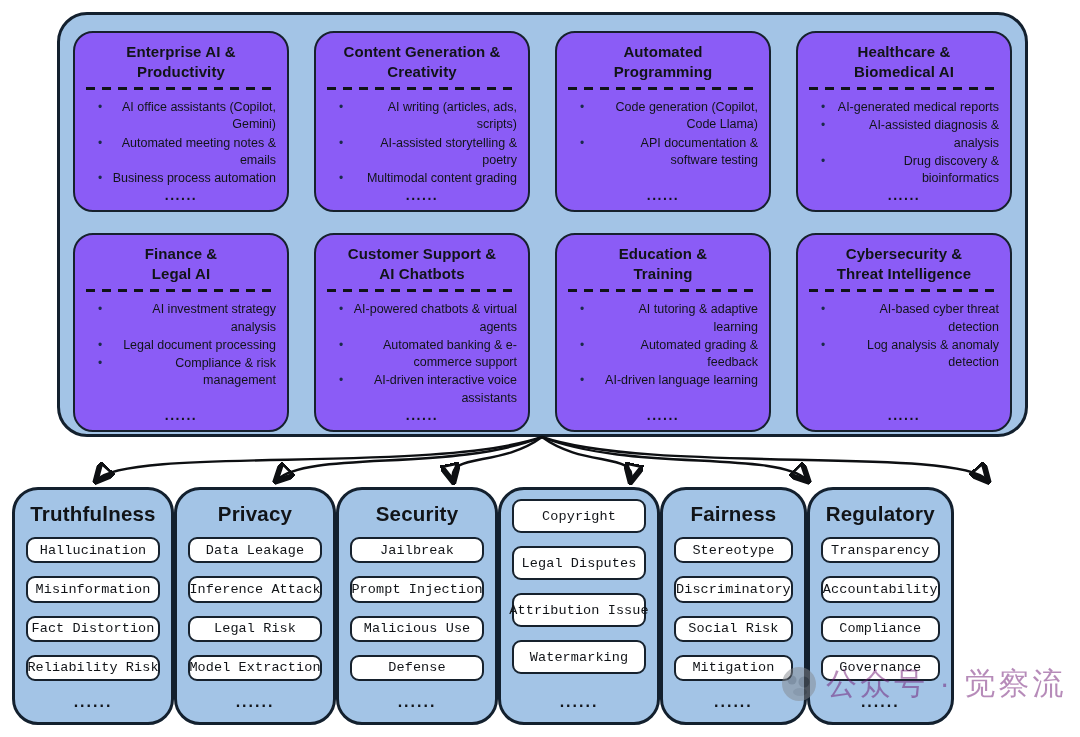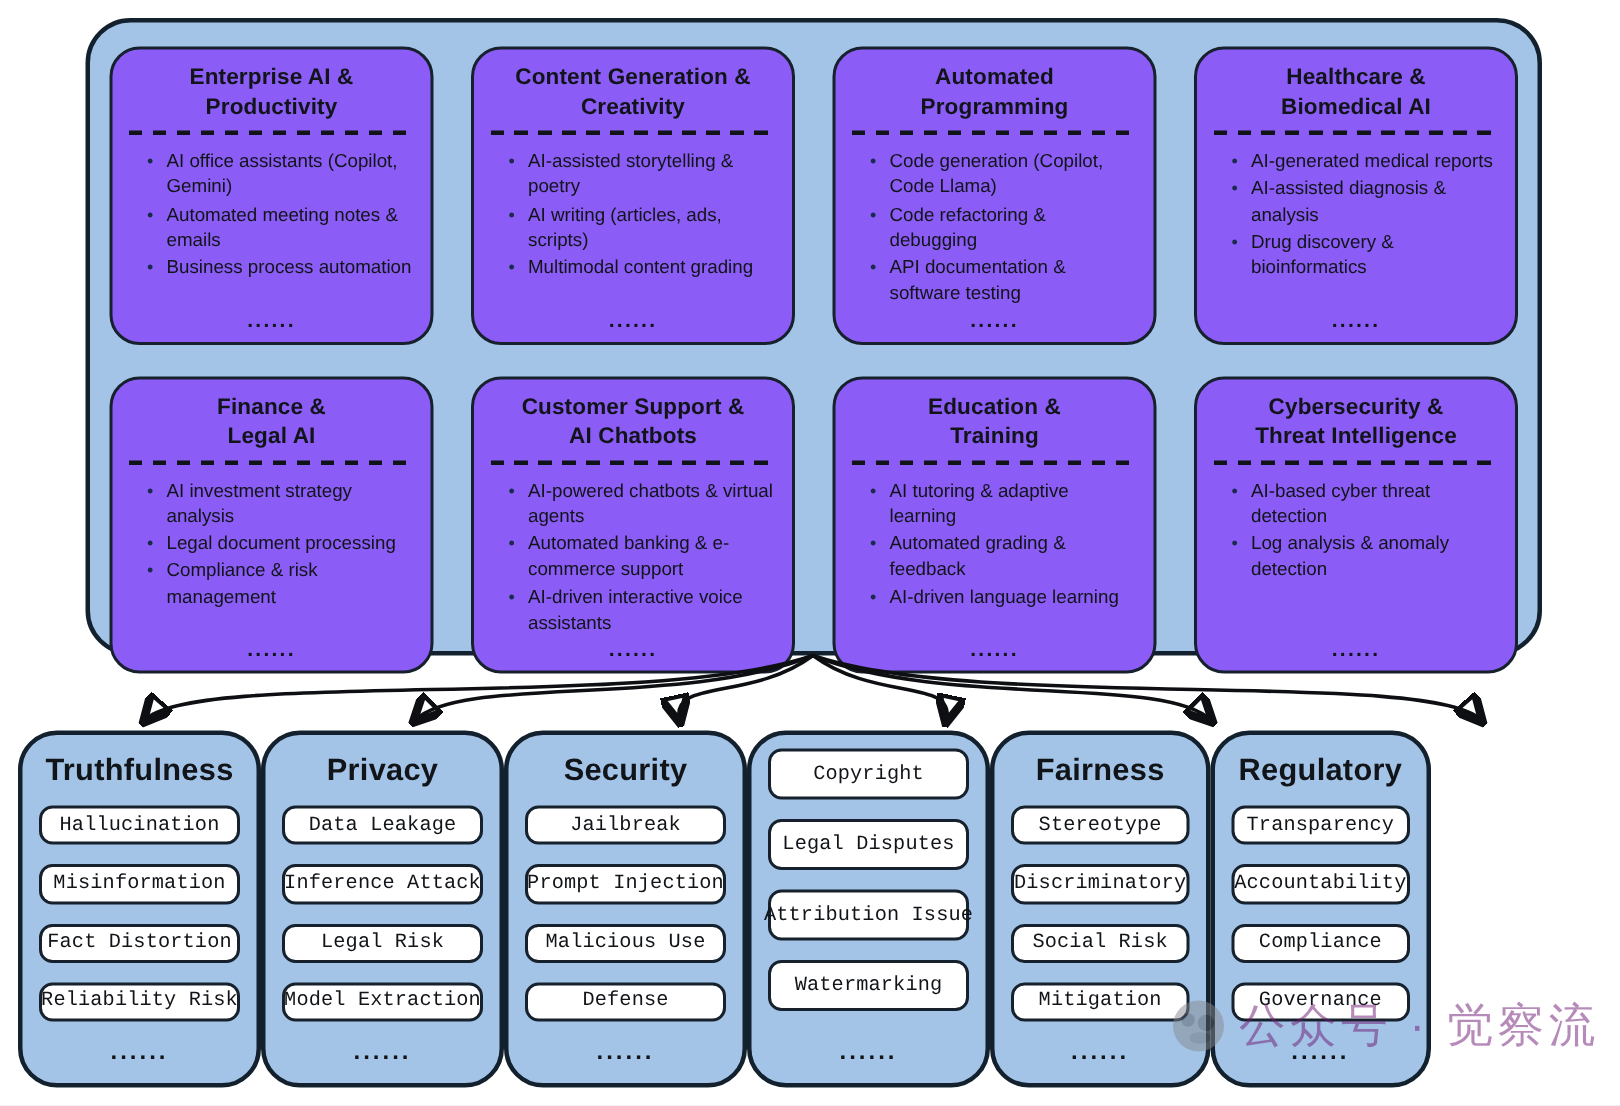--- a/index.html
+++ b/index.html
@@ -28,7 +28,7 @@
     height:3px;margin:6px 2px 4px 2px;
     background:repeating-linear-gradient(90deg,#101418 0 9px,transparent 9px 16px);
   }
-  .card ul{list-style:none;margin:5px 0 0 0;padding:0 2px 0 14px;}
+  .card ul{list-style:none;margin:5px 0 0 0;padding:0 2px 0 14px;text-align:right;}
   .card li{
     position:relative;padding-left:13px;font-size:12.5px;line-height:1.38;
     margin-bottom:1px;

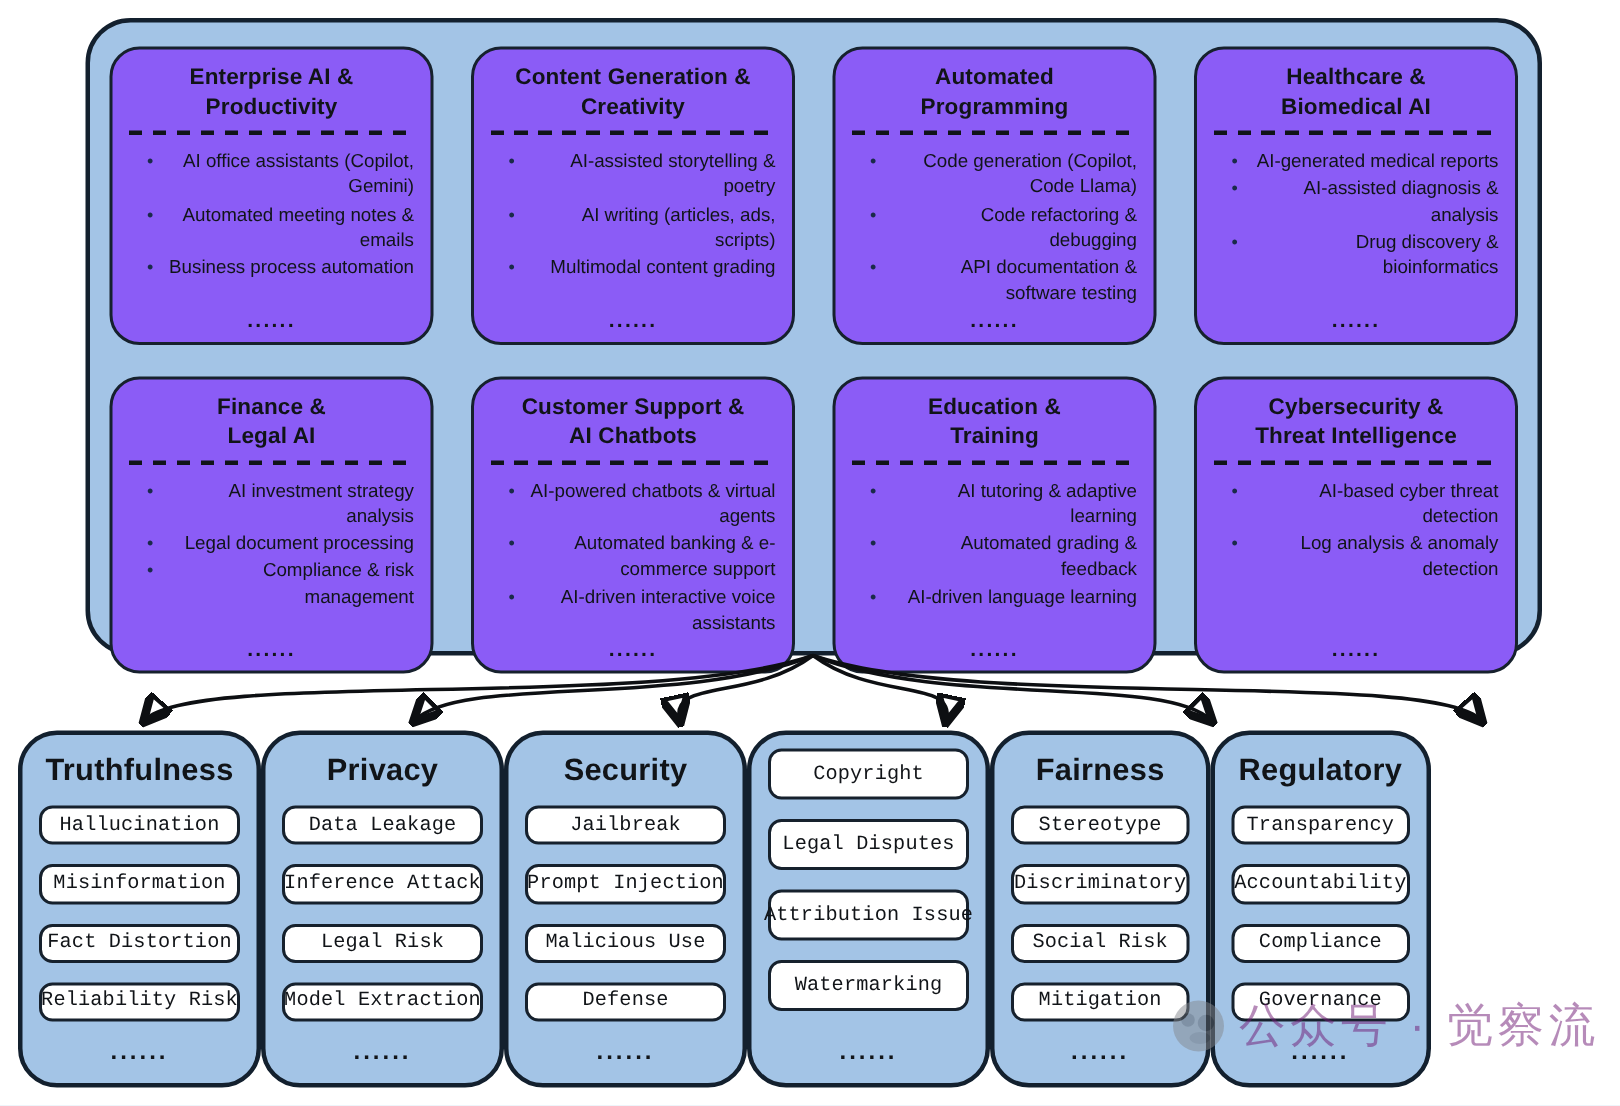--- a/index.html
+++ b/index.html
@@ -102,8 +102,8 @@
       </div>
       <div class="dashed"></div>
       <ul>
+        <li>AI writing (articles, ads, scripts)</li>
         <li>AI-assisted storytelling &amp; poetry</li>
-        <li>AI writing (articles, ads, scripts)</li>
         <li>Multimodal content grading</li>
       </ul>
       <div class="more-dots">......</div>

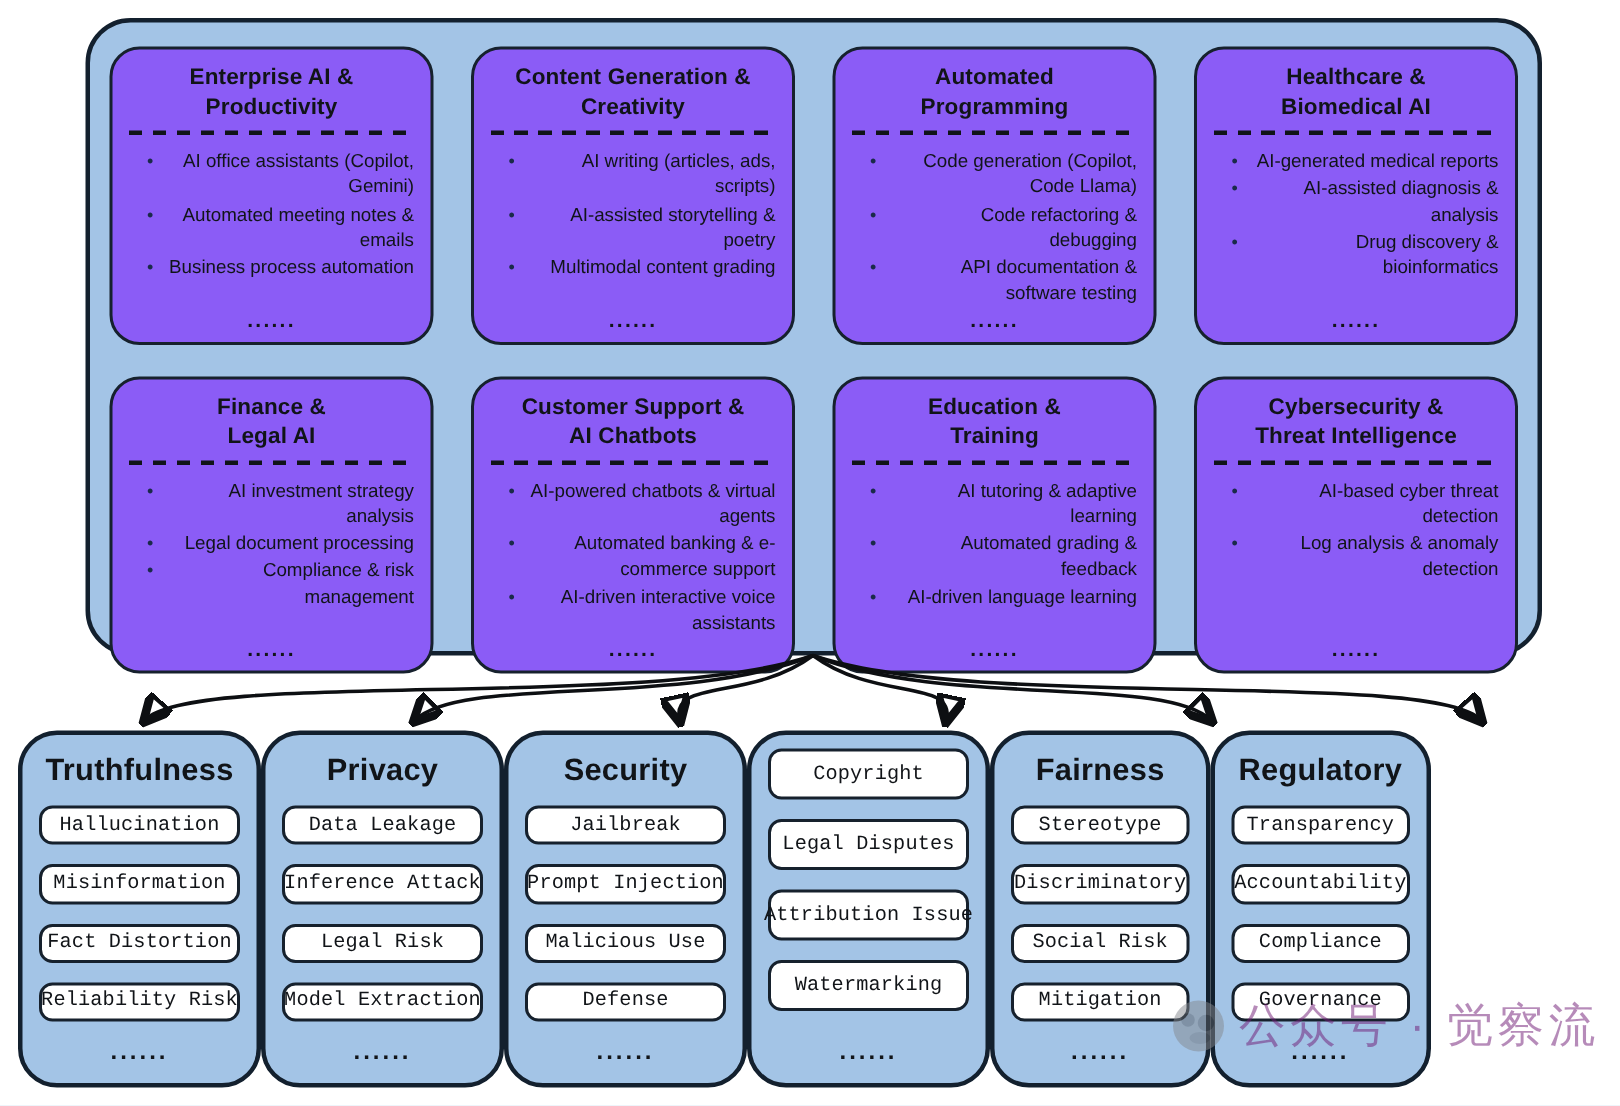--- a/index.html
+++ b/index.html
@@ -117,7 +117,6 @@
       <div class="dashed"></div>
       <ul>
         <li>Code generation (Copilot, Code Llama)</li>
-        <li>Code refactoring &amp; debugging</li>
         <li>API documentation &amp; software testing</li>
       </ul>
       <div class="more-dots">......</div>

